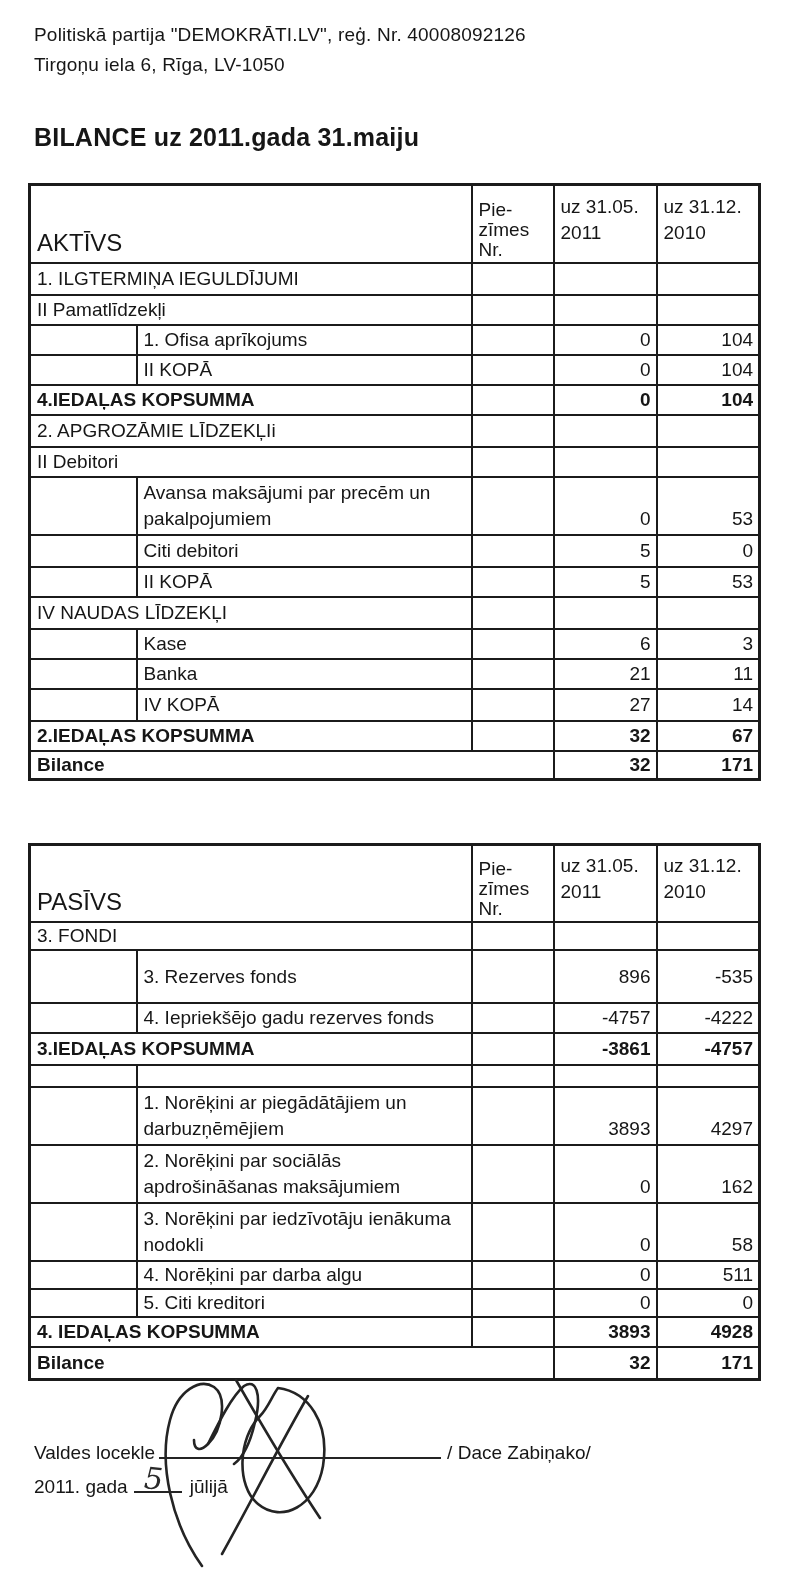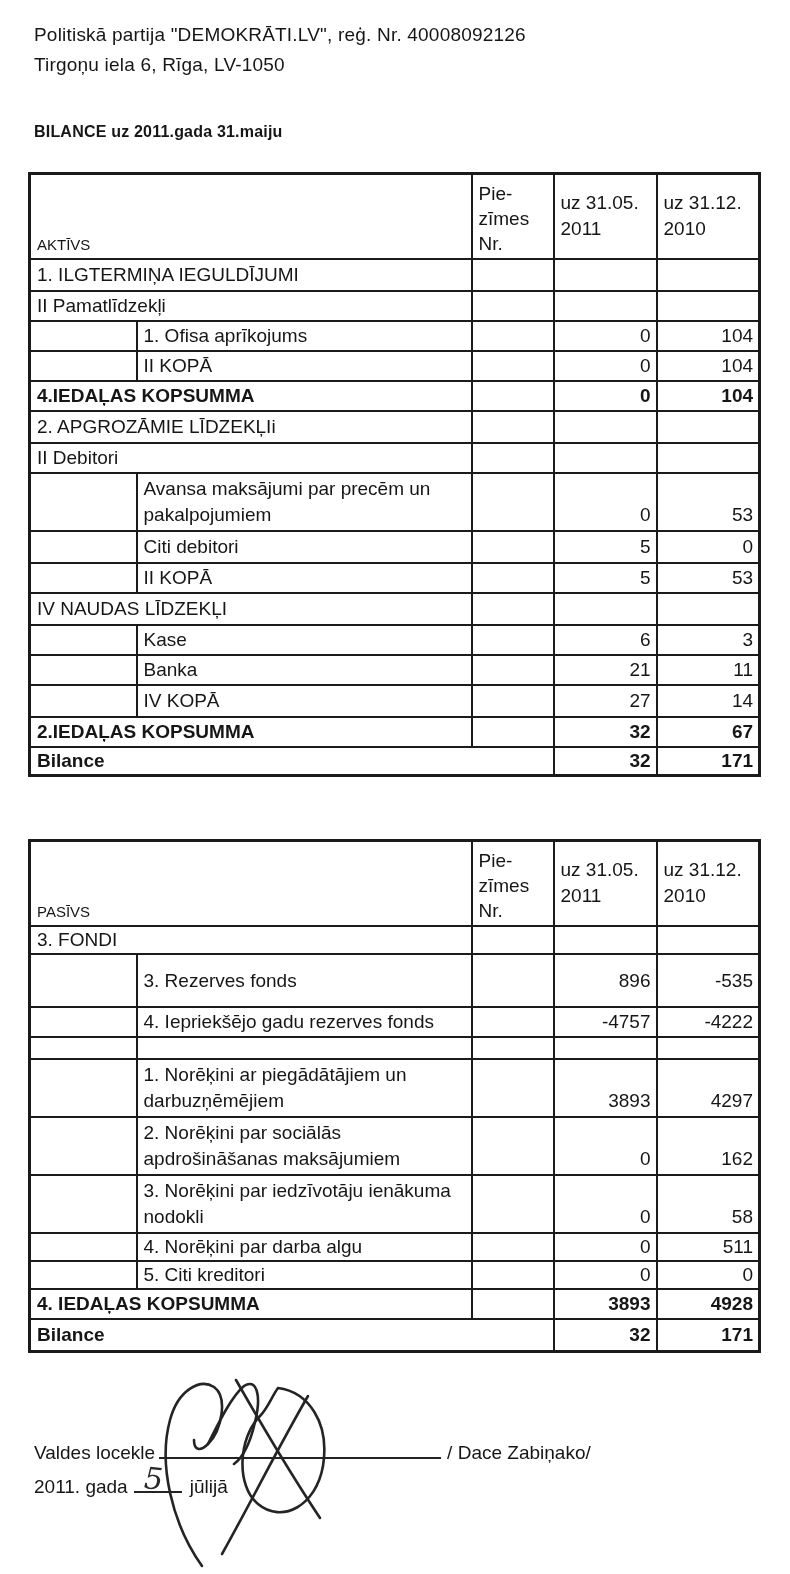--- a/index.html
+++ b/index.html
@@ -21,7 +21,7 @@
   .org-line.first { padding-top: 20px; }
   .doc-title {
     margin: 43px 0 0 34px;
-    font-size: 16px;
+    font-size: 25px;
     font-weight: 700;
     letter-spacing: 0.2px;
   }

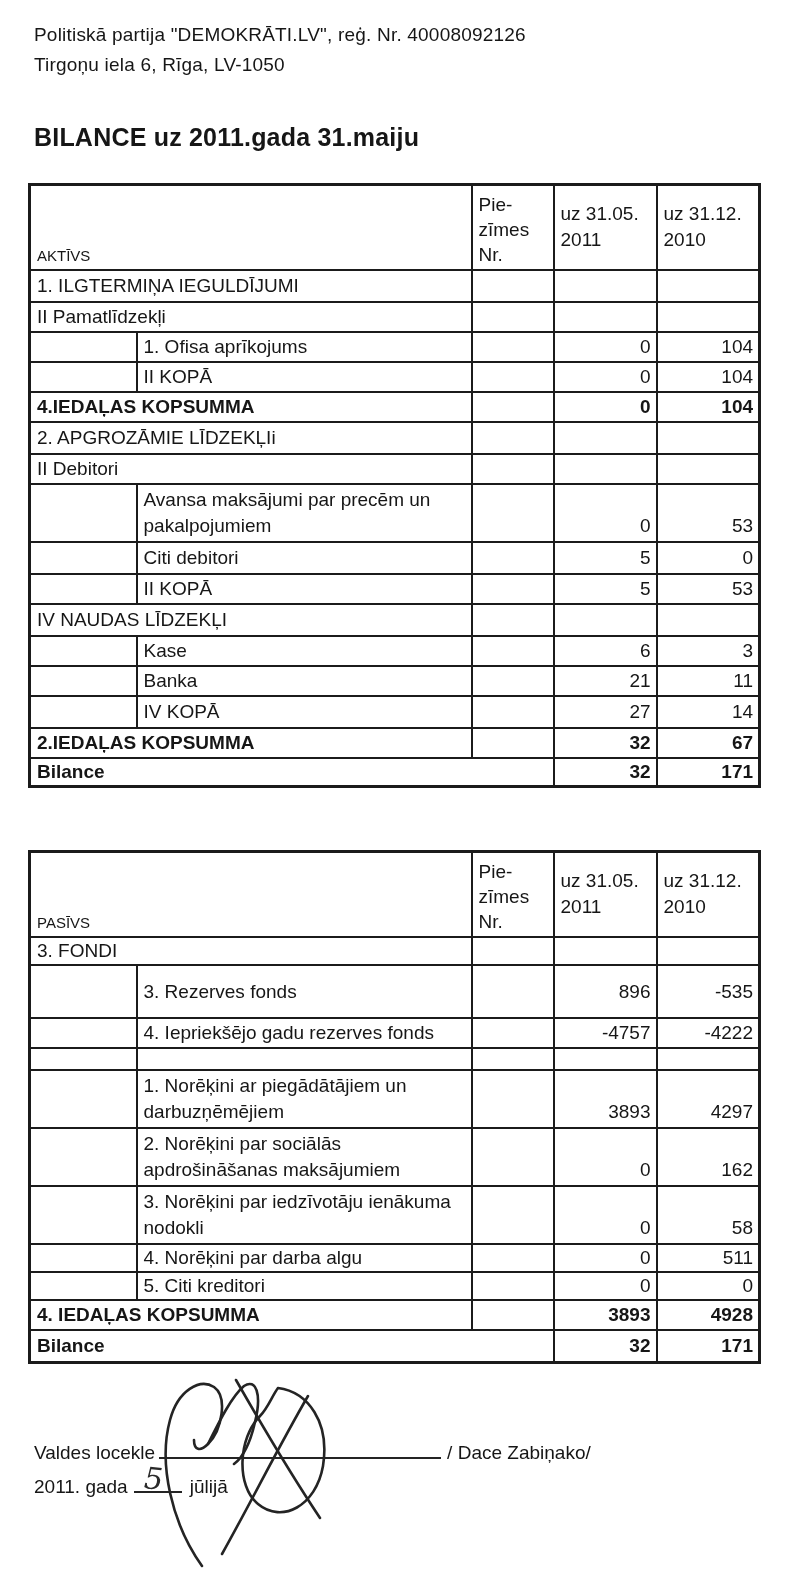--- a/index.html
+++ b/index.html
@@ -50,7 +50,7 @@
   tr.hdr { height: 78px; }
   tr.hdr td { vertical-align: bottom; }
   td.hdr-title { font-size: 15px; padding-bottom: 5px; }
-  td.hdr-notes { vertical-align: top; white-space: pre-line; line-height: 25px; padding-top: 6px; }
+  td.hdr-notes { vertical-align: top; white-space: pre-line; line-height: 20px; padding-top: 6px; }
   td.hdr-period { vertical-align: bottom; white-space: pre-line; line-height: 26px; padding-bottom: 16px; }
   
   tr.sec td, tr.item td { font-weight: 400; }

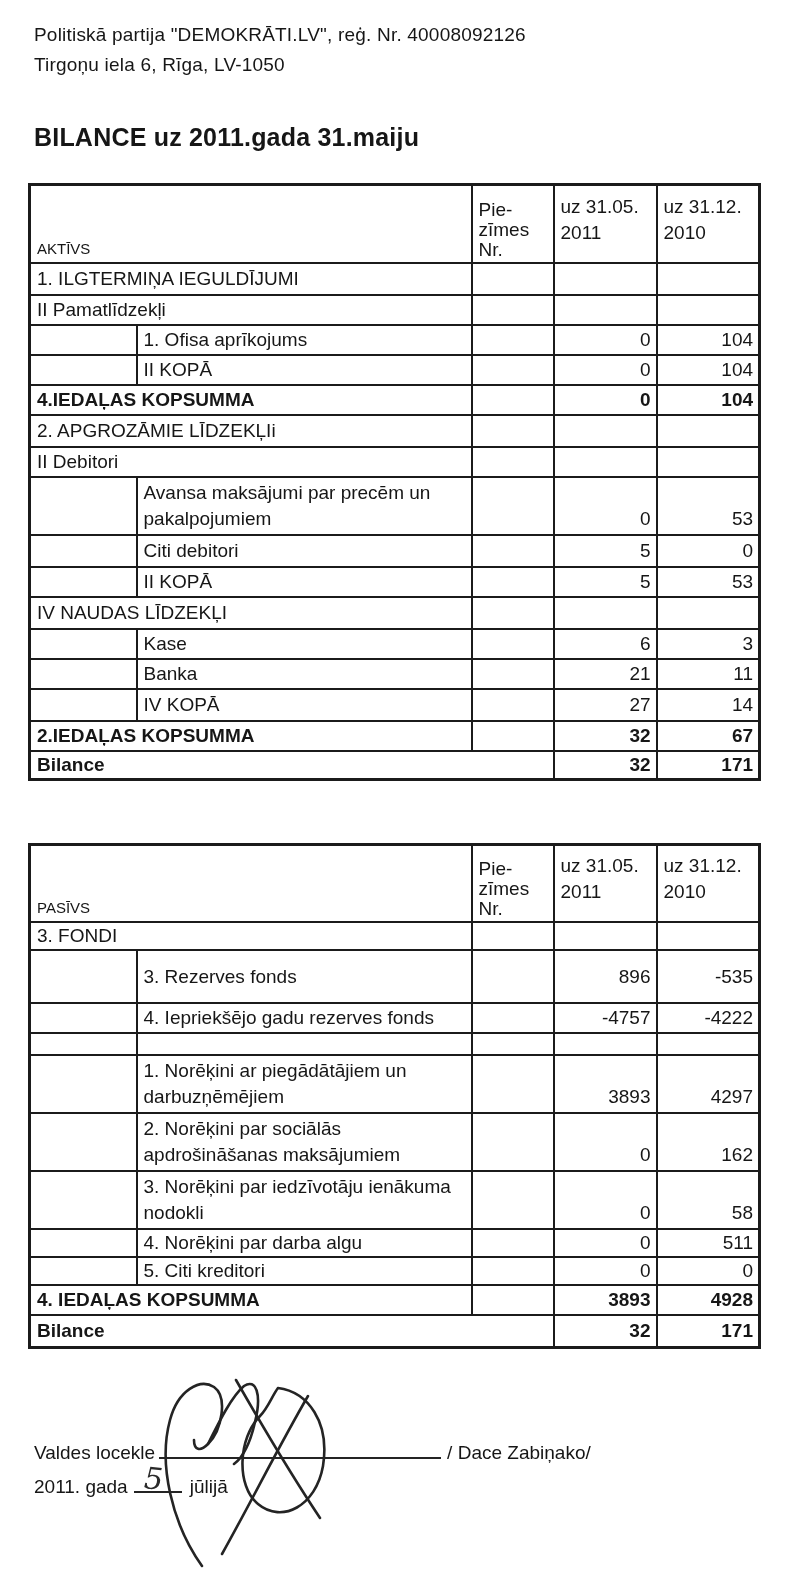--- a/index.html
+++ b/index.html
@@ -49,7 +49,7 @@
   
   tr.hdr { height: 78px; }
   tr.hdr td { vertical-align: bottom; }
-  td.hdr-title { font-size: 15px; padding-bottom: 5px; }
+  td.hdr-title { font-size: 24px; padding-bottom: 5px; }
   td.hdr-notes { vertical-align: top; white-space: pre-line; line-height: 20px; padding-top: 6px; }
   td.hdr-period { vertical-align: bottom; white-space: pre-line; line-height: 26px; padding-bottom: 16px; }
   

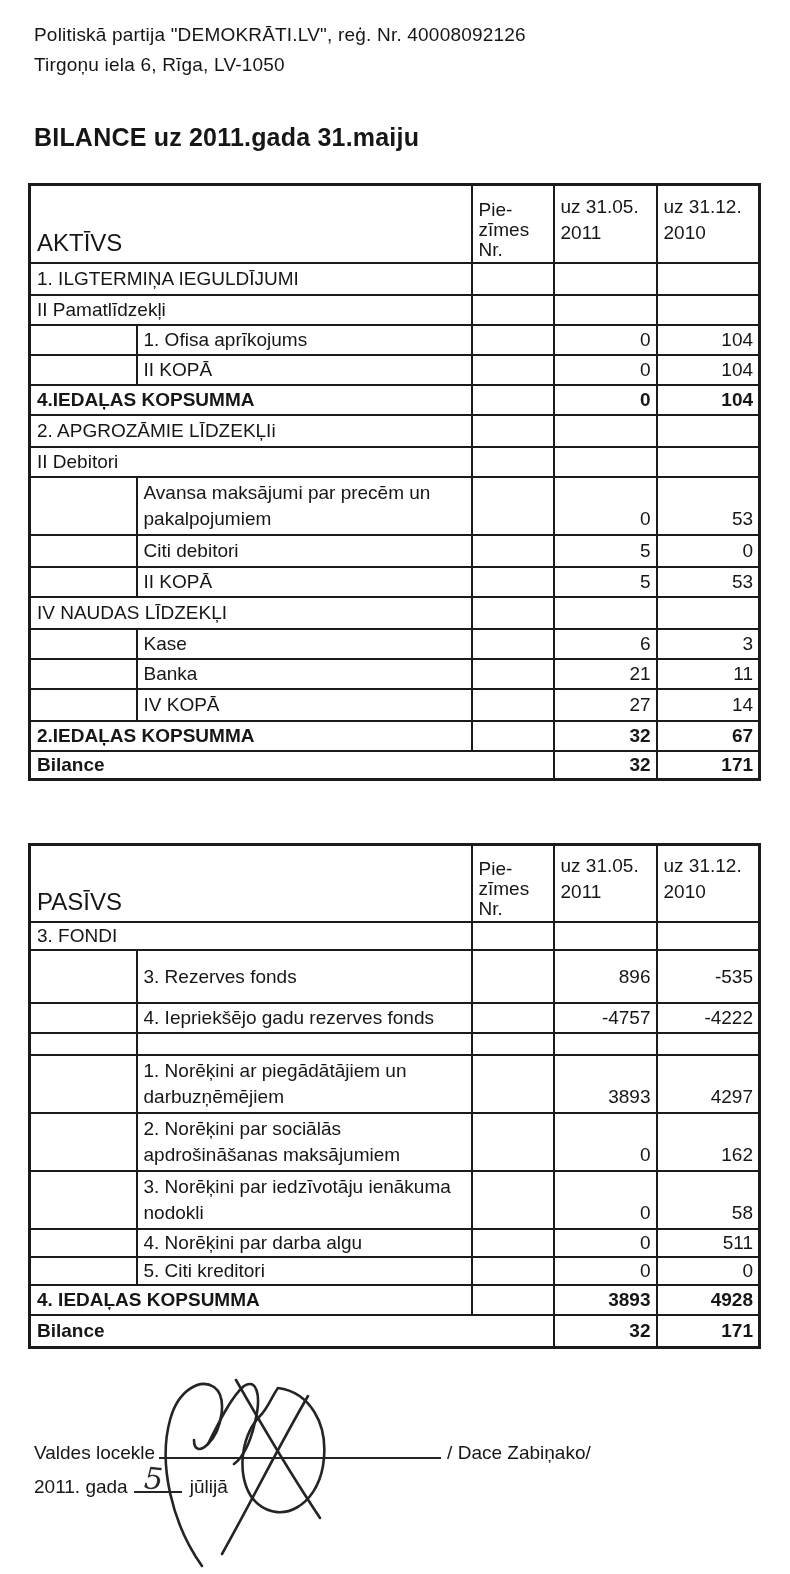--- a/index.html
+++ b/index.html
@@ -258,6 +258,12 @@
     <td class="num">-4757</td>
     <td class="num">-4222</td>
   </tr>
+  <tr class="total rh32">
+    <td class="lbl" colspan="2">3.IEDAĻAS KOPSUMMA</td>
+    <td></td>
+    <td class="num">-3861</td>
+    <td class="num">-4757</td>
+  </tr>
   <tr class="item rh34">
     <td></td>
     <td class="lbl"></td>

